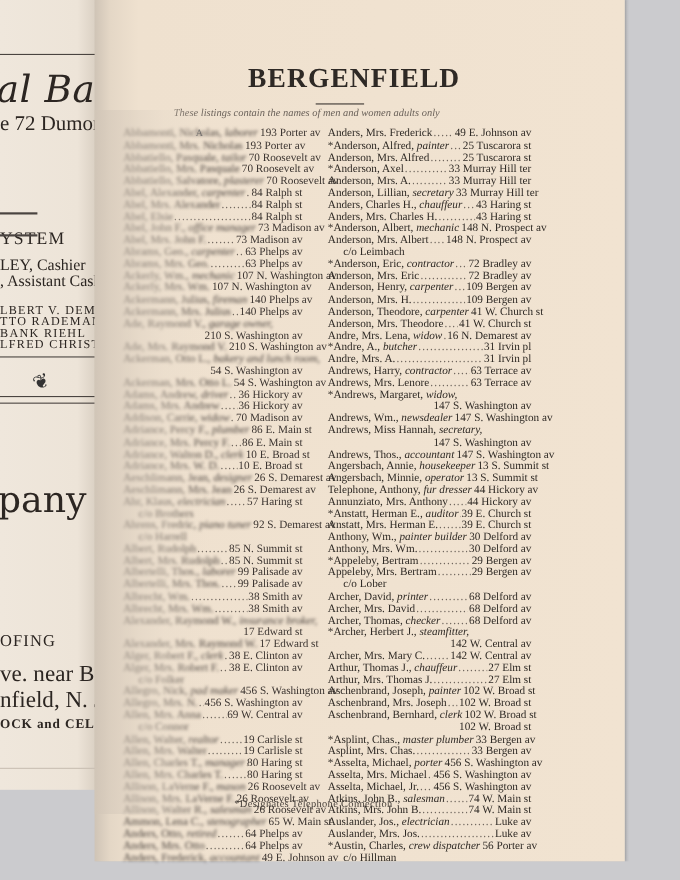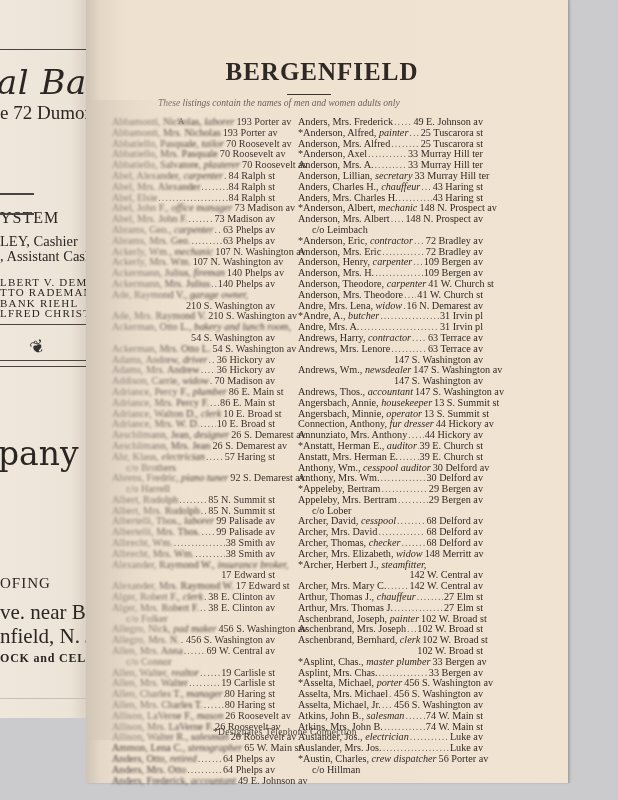--- a/index.html
+++ b/index.html
@@ -508,6 +508,9 @@
       <span class="dots"></span>
       <span class="addr2">63 Terrace av</span>
     </div>
+    <div class="entry">
+      <span class="name"><span>*Andrews, Margaret,</span> <span class="occ">widow,</span></span>
+    </div>
     <div class="entry cont">
       <span class="addr2">147 S. Washington av</span>
     </div>

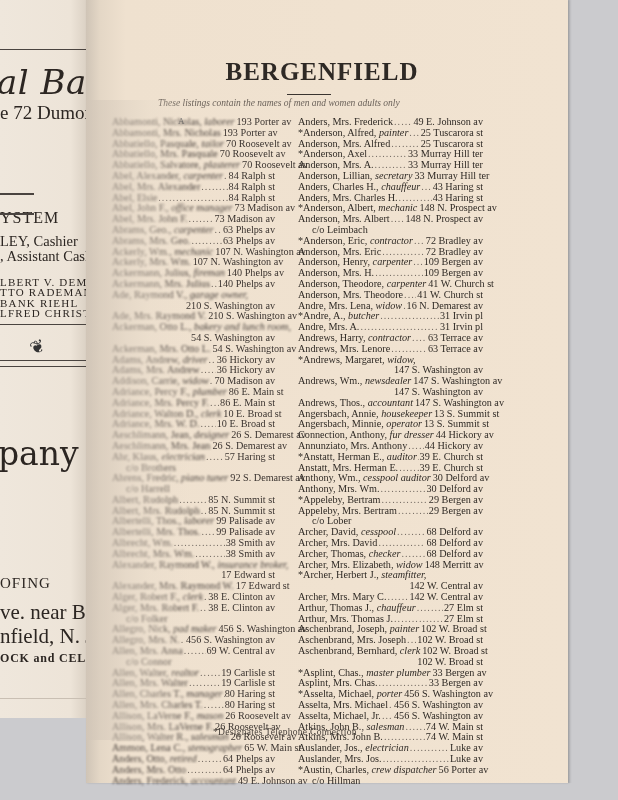--- a/index.html
+++ b/index.html
@@ -519,6 +519,9 @@
       <span class="dots"></span>
       <span class="addr2">147 S. Washington av</span>
     </div>
+    <div class="entry">
+      <span class="name"><span>Andrews, Miss Hannah,</span> <span class="occ">secretary,</span></span>
+    </div>
     <div class="entry cont">
       <span class="addr2">147 S. Washington av</span>
     </div>

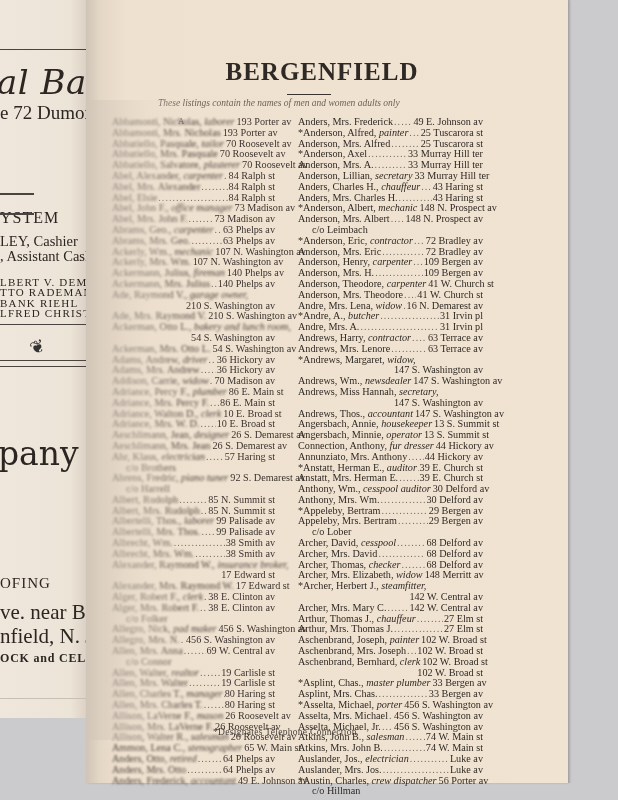--- a/index.html
+++ b/index.html
@@ -541,7 +541,7 @@
       <span class="addr2">13 S. Summit st</span>
     </div>
     <div class="entry">
-      <span class="name"><span>Connection, Anthony,</span> <span class="occ">fur dresser</span></span>
+      <span class="name"><span>Telephone, Anthony,</span> <span class="occ">fur dresser</span></span>
       <span class="dots"></span>
       <span class="addr2">44 Hickory av</span>
     </div>

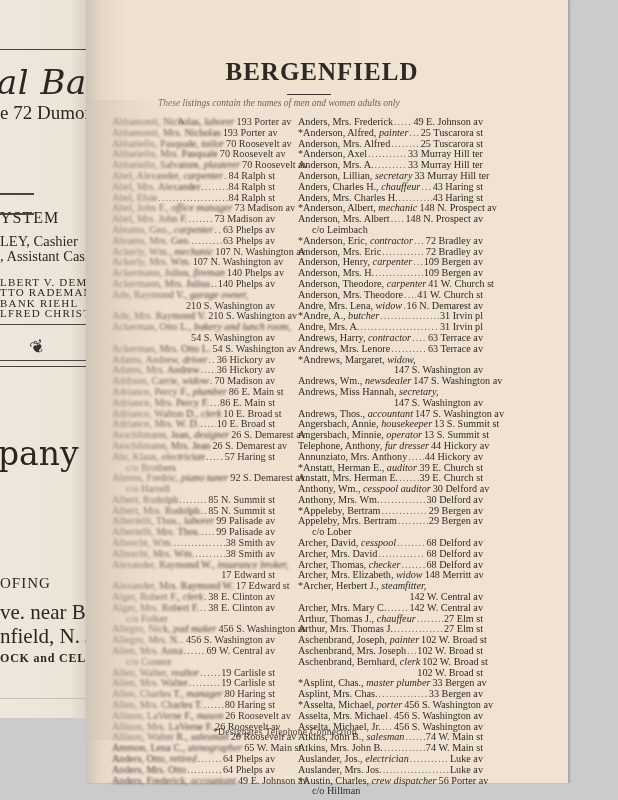--- a/index.html
+++ b/index.html
@@ -561,7 +561,7 @@
       <span class="addr2">39 E. Church st</span>
     </div>
     <div class="entry">
-      <span class="name"><span>Anthony, Wm.,</span> <span class="occ">cesspool auditor</span></span>
+      <span class="name"><span>Anthony, Wm.,</span> <span class="occ">painter builder</span></span>
       <span class="dots"></span>
       <span class="addr2">30 Delford av</span>
     </div>

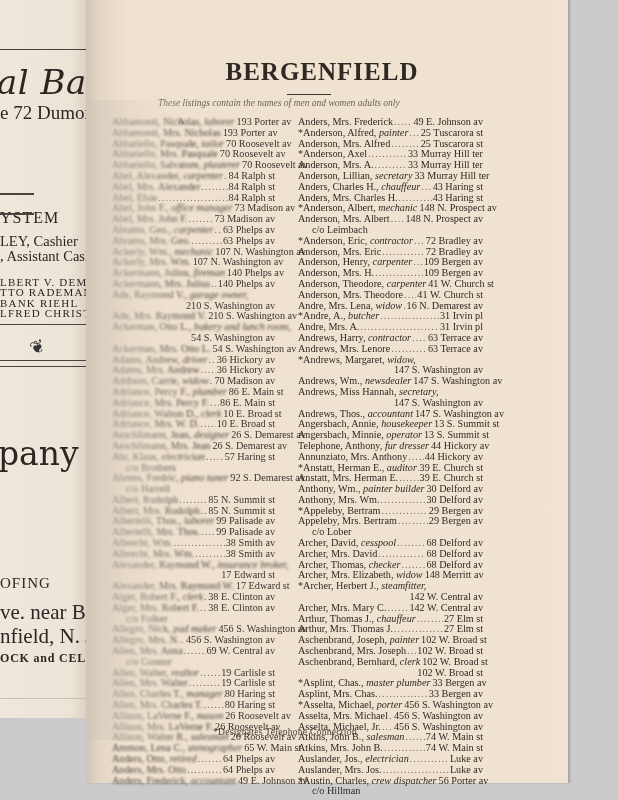--- a/index.html
+++ b/index.html
@@ -584,7 +584,7 @@
       <span class="name"><span>c/o Lober</span></span>
     </div>
     <div class="entry">
-      <span class="name"><span>Archer, David,</span> <span class="occ">cesspool</span></span>
+      <span class="name"><span>Archer, David,</span> <span class="occ">printer</span></span>
       <span class="dots"></span>
       <span class="addr2">68 Delford av</span>
     </div>

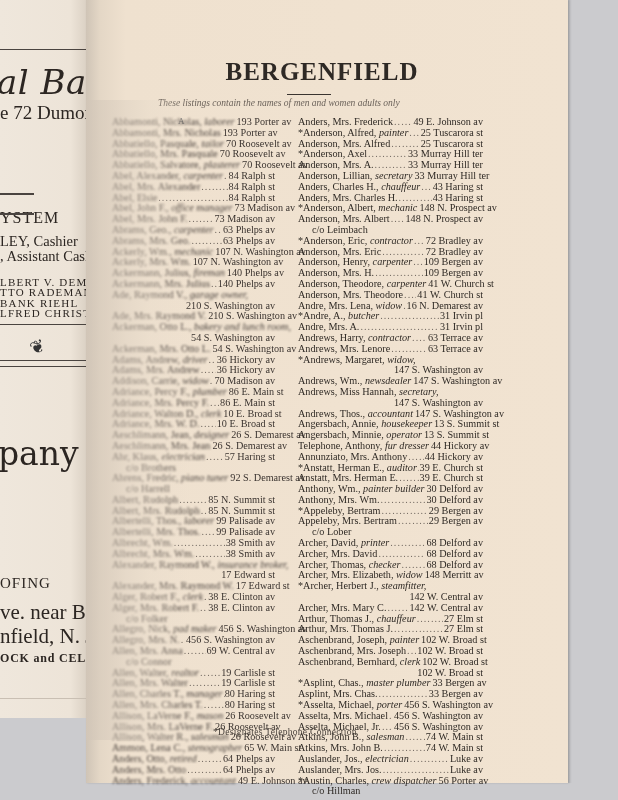--- a/index.html
+++ b/index.html
@@ -599,11 +599,6 @@
       <span class="addr2">68 Delford av</span>
     </div>
     <div class="entry">
-      <span class="name"><span>Archer, Mrs. Elizabeth,</span> <span class="occ">widow</span></span>
-      <span class="dots"></span>
-      <span class="addr2">148 Merritt av</span>
-    </div>
-    <div class="entry">
       <span class="name"><span>*Archer, Herbert J.,</span> <span class="occ">steamfitter,</span></span>
     </div>
     <div class="entry cont">

